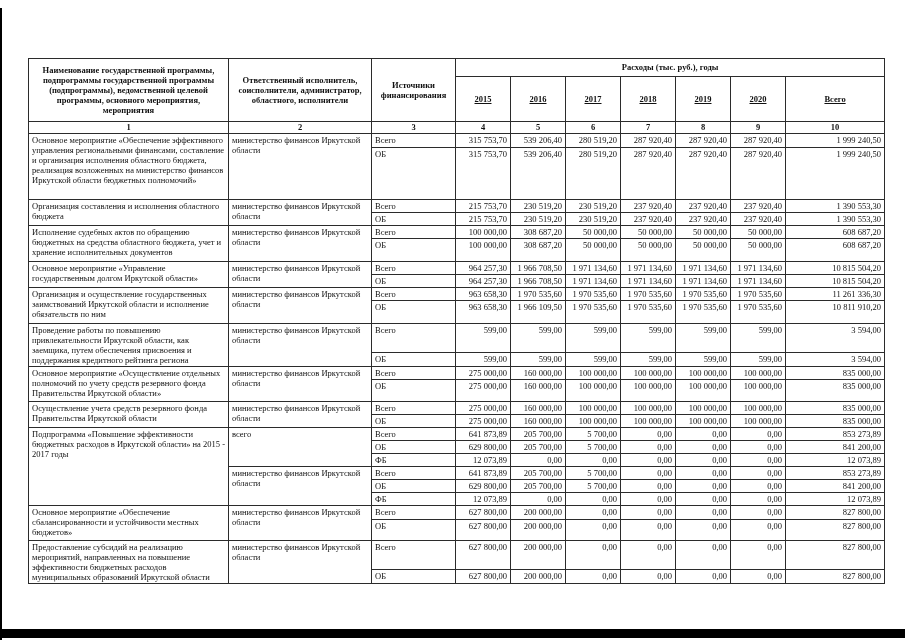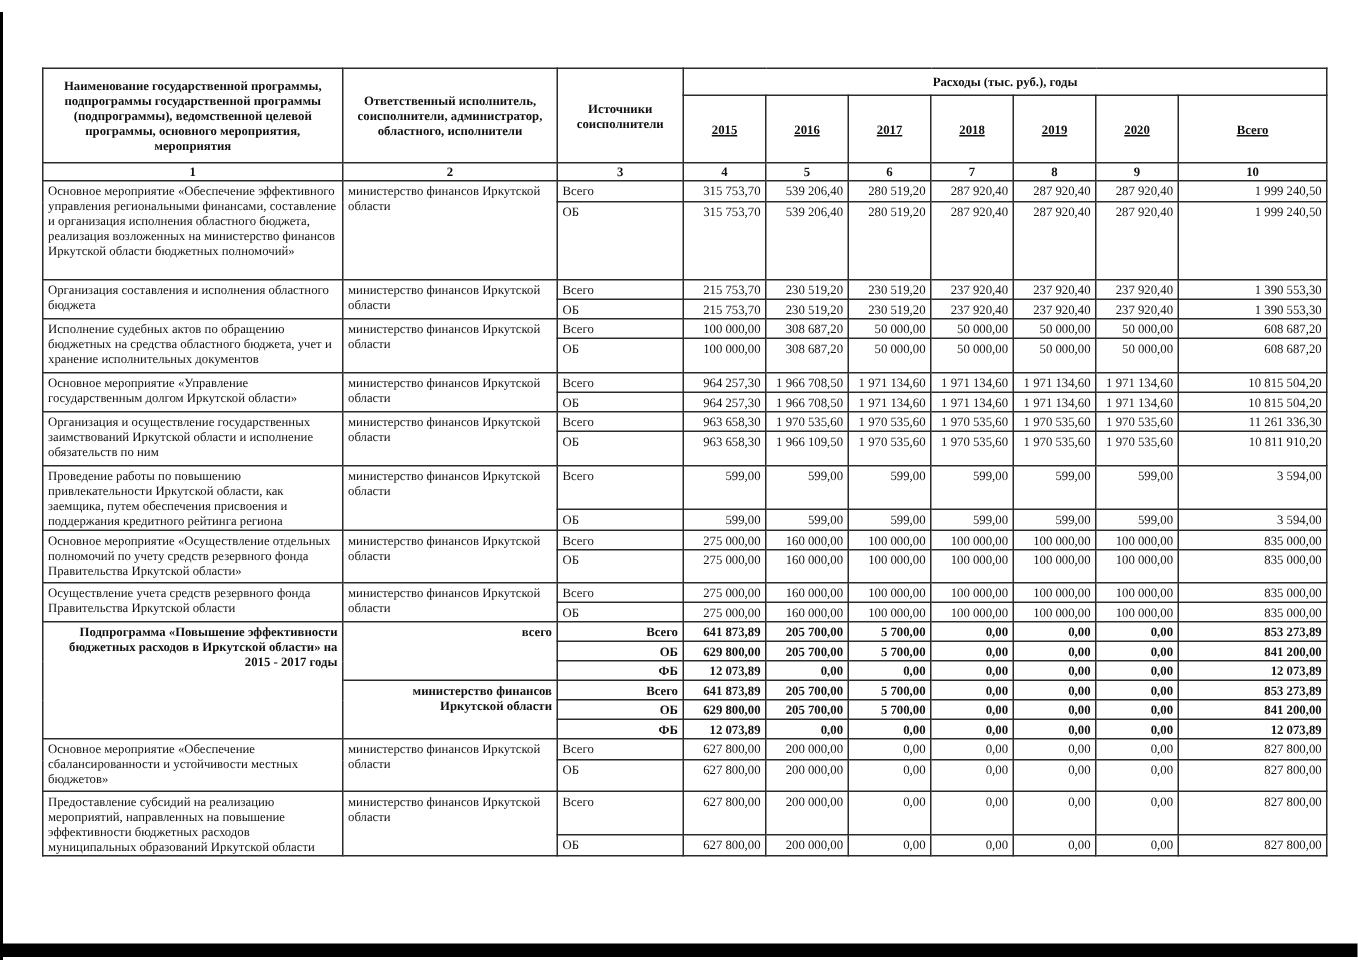--- a/index.html
+++ b/index.html
@@ -12,7 +12,7 @@
   .scan-edge-bottom{ position:absolute; left:0; top:629px; width:905px; height:9px; background:#000; }
 
   table.budget {
-    position:absolute; left:28px; top:45px; width:856px;
+    position:absolute; left:28px; top:58px; width:856px;
     border-collapse:collapse; table-layout:fixed;
   }
   .budget th, .budget td {

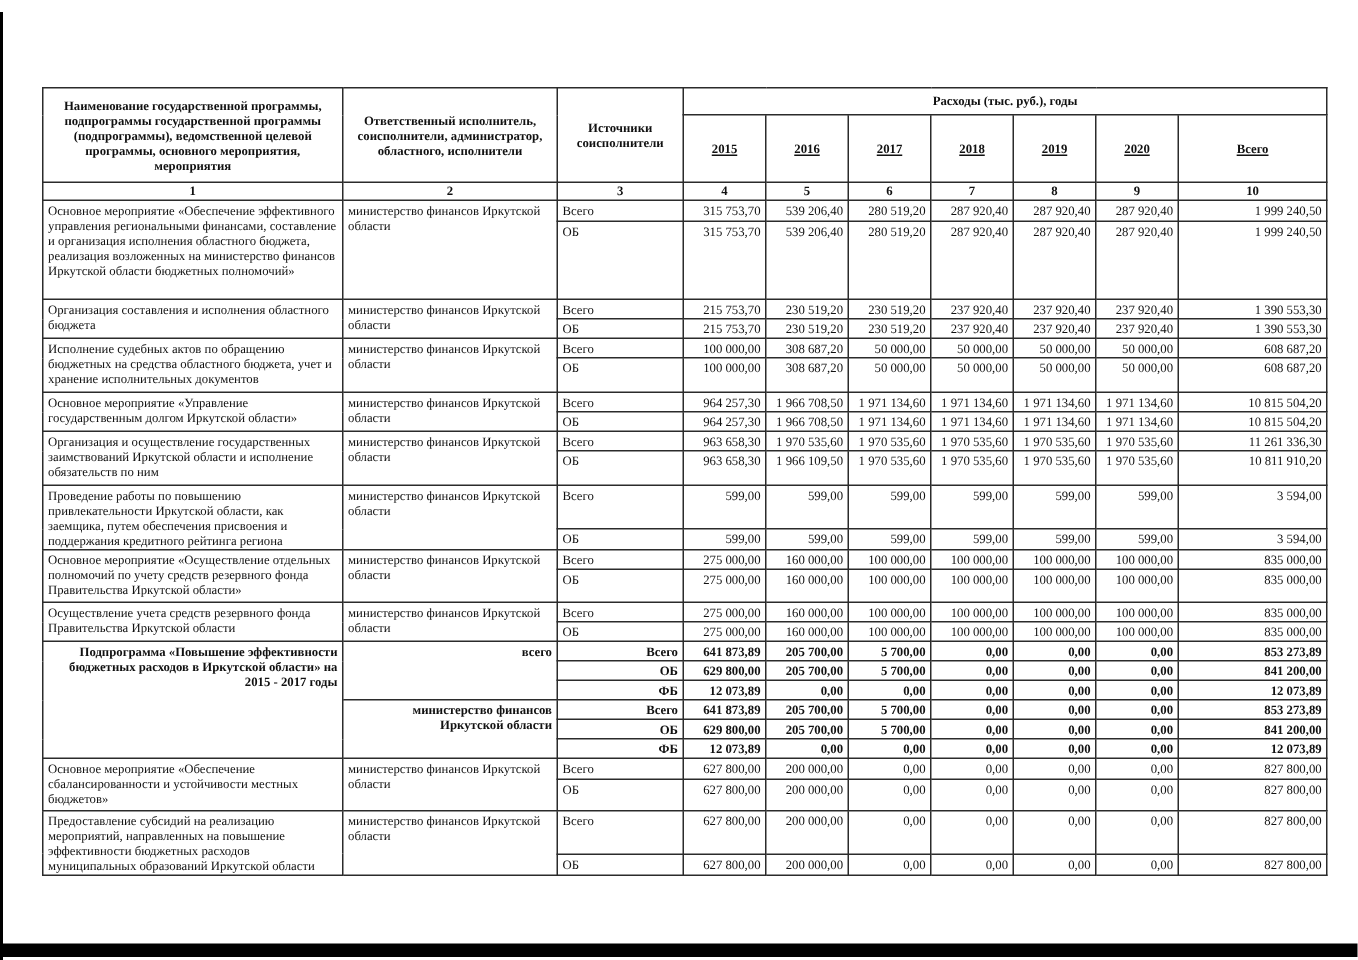--- a/index.html
+++ b/index.html
@@ -54,7 +54,7 @@
     <tr class="expenses-row">
       <th rowspan="2">Наименование государственной программы, подпрограммы государственной программы (подпрограммы), ведомственной целевой программы, основного мероприятия, мероприятия</th>
       <th rowspan="2">Ответственный исполнитель, соисполнители, администратор, областного, исполнители</th>
-      <th rowspan="2">Источники соисполнители</th>
+      <th rowspan="2">Источники финансирования</th>
       <th colspan="7">Расходы (тыс. руб.), годы</th>
     </tr>
     <tr class="year-row" id="year-row">

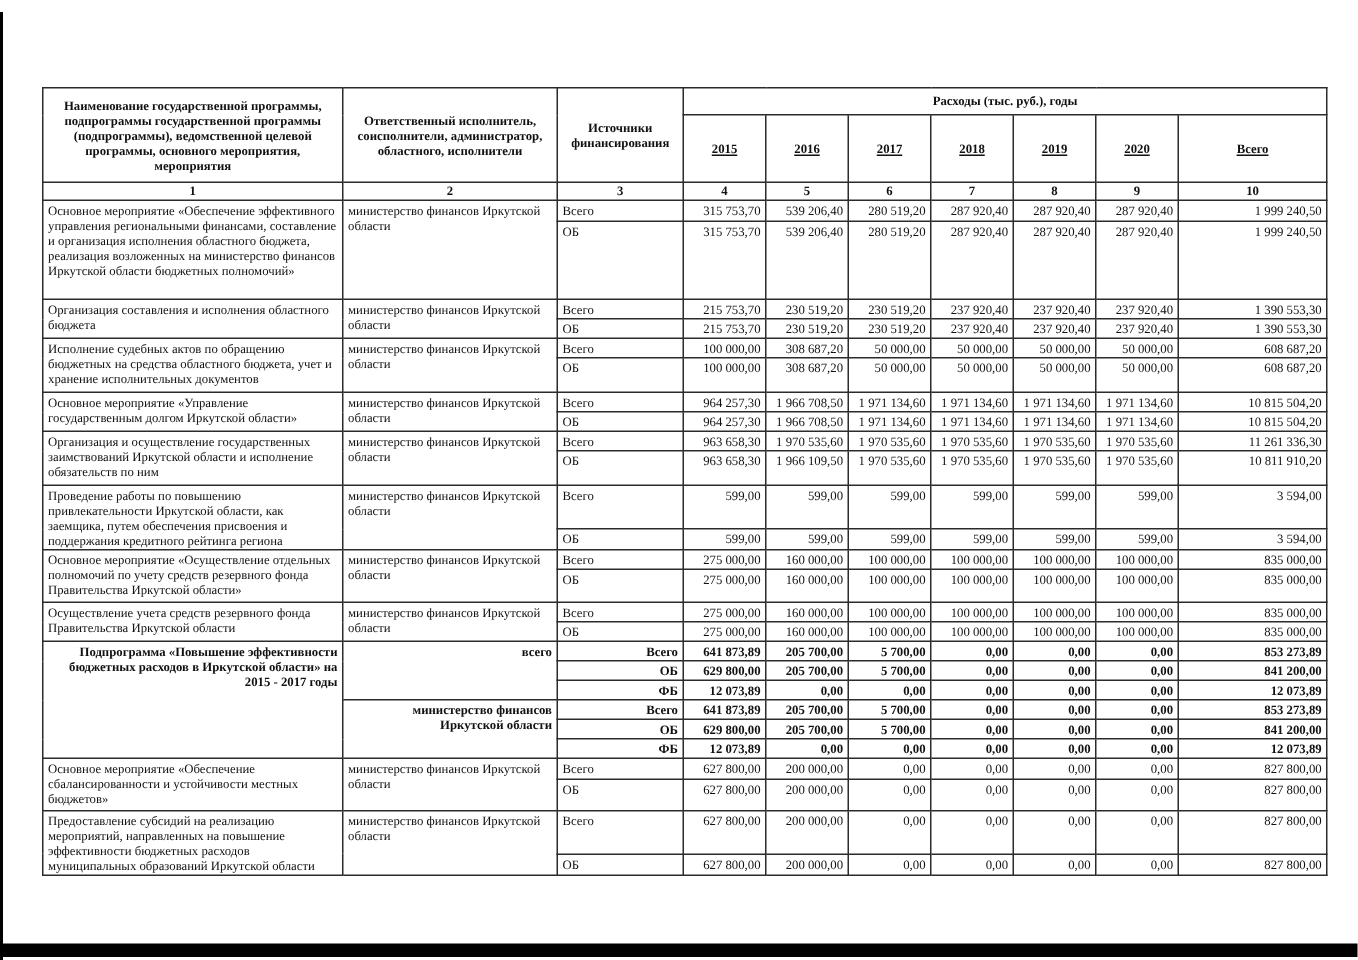--- a/index.html
+++ b/index.html
@@ -28,7 +28,7 @@
   .budget tr.year-row th { height:40px;text-decoration:underline; }
   .budget tr.index-row td { height:11px; text-align:center; font-weight:bold; padding:0 2px; vertical-align:middle; }
   .budget td.num { text-align:right; white-space:nowrap; }
-  .budget tr.bold td { font-weight:bold;text-align:right; }
+  .budget tr.bold td { font-weight:normal; }
   .budget td.name-cell, .budget td.exec-cell, .budget td.src-cell { text-align:left; }
 </style>
 </head>

